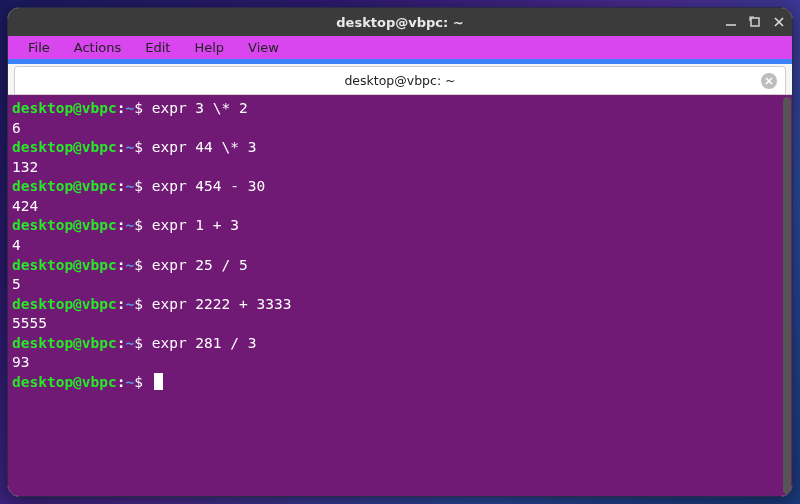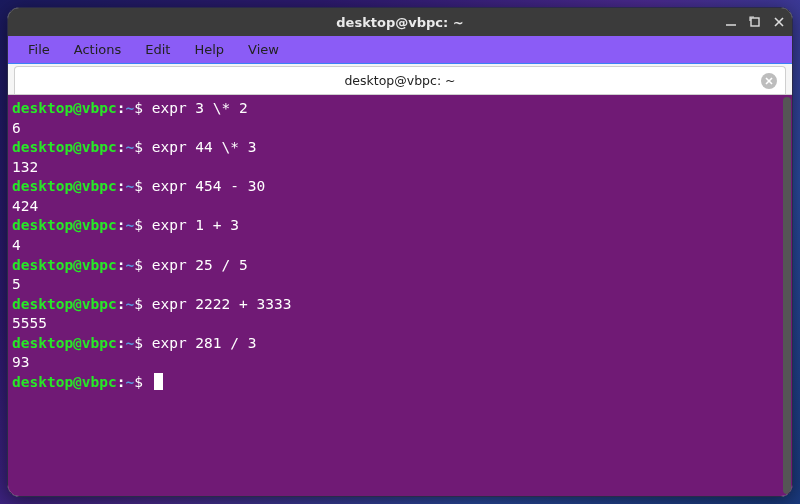--- a/index.html
+++ b/index.html
@@ -57,14 +57,14 @@
   }
   .menubar {
     height: 28px;
-    background: #8b5cf6;
+    background: #d946ef;
     display: flex;
     align-items: center;
     padding: 0 10px;
     gap: 4px;
     font-size: 13px;
     color: #222;
-    border-bottom: 1px solid #3b82f6;
+    border-bottom: 5px solid #3b82f6;
   }
   .menubar .menu-item {
     padding: 4px 10px;

